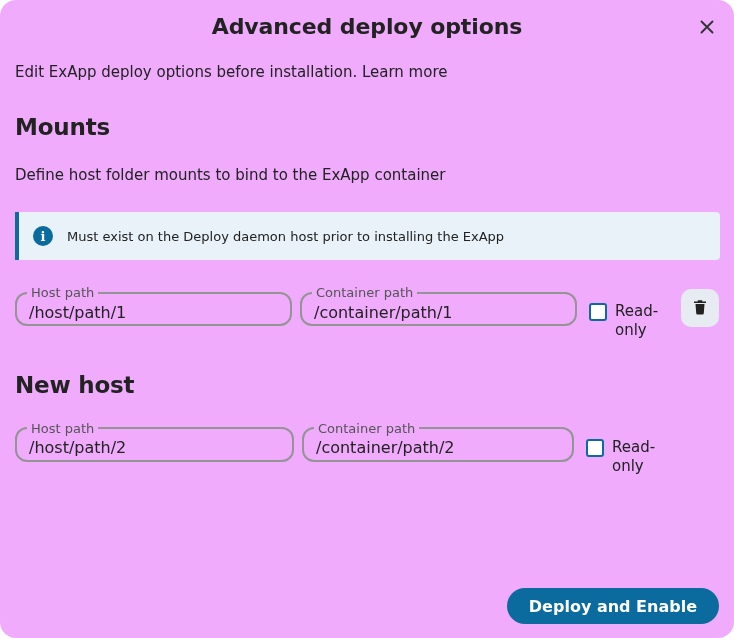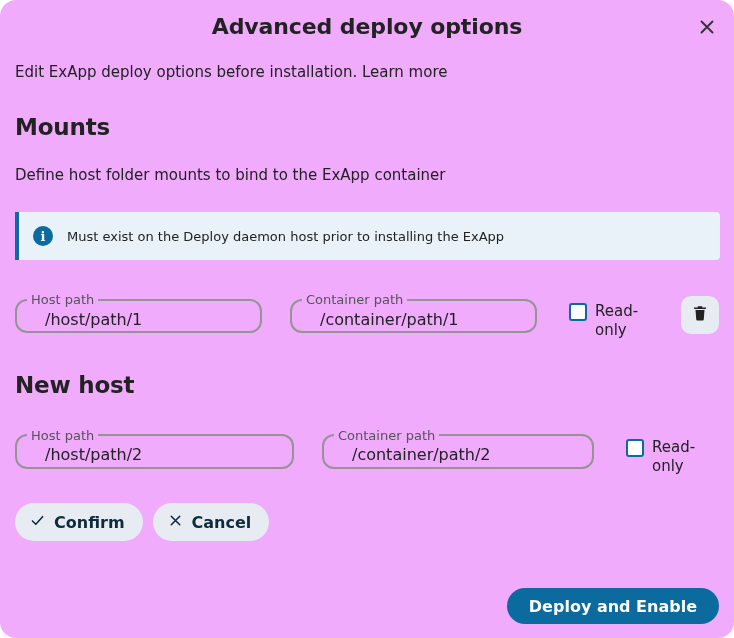--- a/index.html
+++ b/index.html
@@ -100,9 +100,8 @@
   
   .mount-row {
     display: flex;
-    align-items: center;
+    align-items: flex-start;
     margin-top: 26px;
-    gap: 20px;
   }
   .mount-row.new-row { margin-top: 24px; }
 

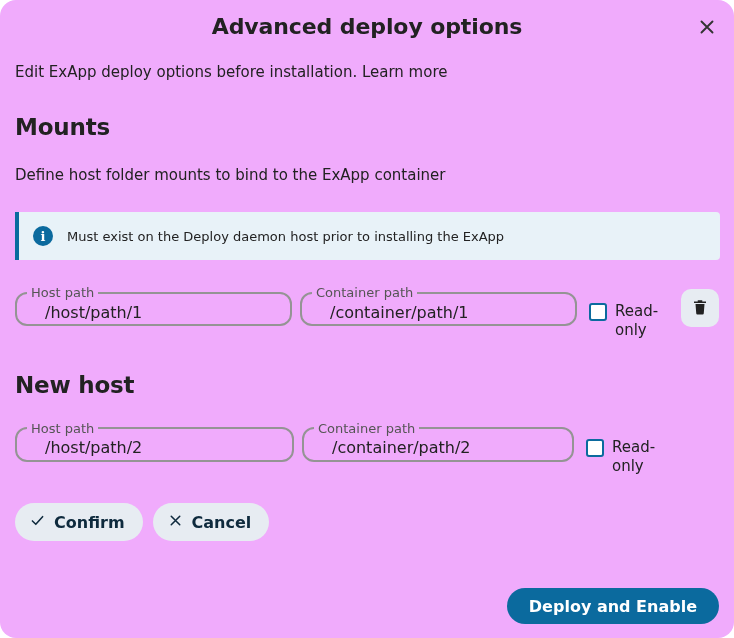--- a/index.html
+++ b/index.html
@@ -139,7 +139,7 @@
     background: transparent;
     font-size: 16px;
     color: #222222;
-    padding: 0 28px;
+    padding: 0 12px;
     font-family: "DejaVu Sans", "Liberation Sans", sans-serif;
     width: calc(100% - 4px);
   }

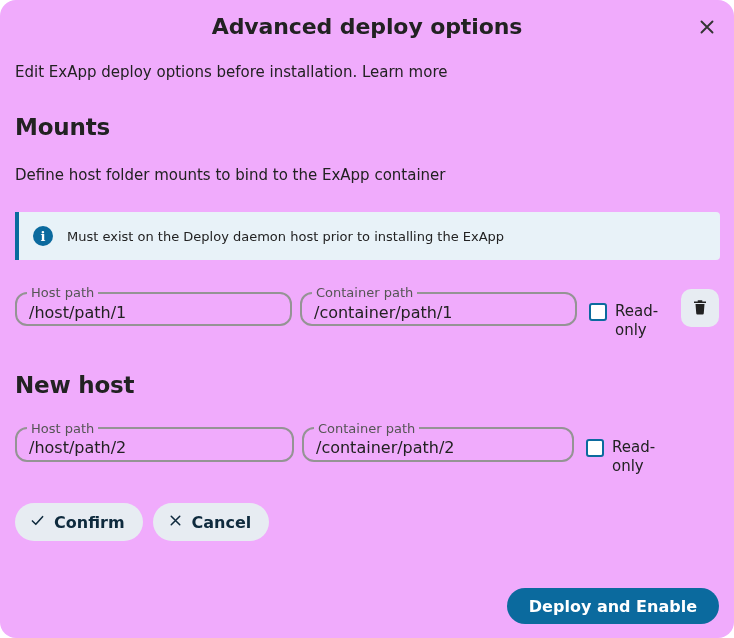--- a/index.html
+++ b/index.html
@@ -305,24 +305,6 @@
       </div>
     </div>
 
-    <div class="actions-row">
-      <button class="pill-btn">
-        <span>
-          <svg width="17" height="17" viewBox="0 0 20 20" fill="none">
-            <path d="M4 10.5 L8 14.5 L16 5.5" stroke="#0e2a3d" stroke-width="1.8" stroke-linecap="round" stroke-linejoin="round"></path>
-          </svg>
-        </span>
-        <span>Confirm</span>
-      </button>
-      <button class="pill-btn">
-        <span>
-          <svg width="17" height="17" viewBox="0 0 20 20" fill="none">
-            <path d="M5 5 L15 15 M15 5 L5 15" stroke="#0e2a3d" stroke-width="1.8" stroke-linecap="round"></path>
-          </svg>
-        </span>
-        <span>Cancel</span>
-      </button>
-    </div>
   </div>
 
   <div class="dialog-footer">

